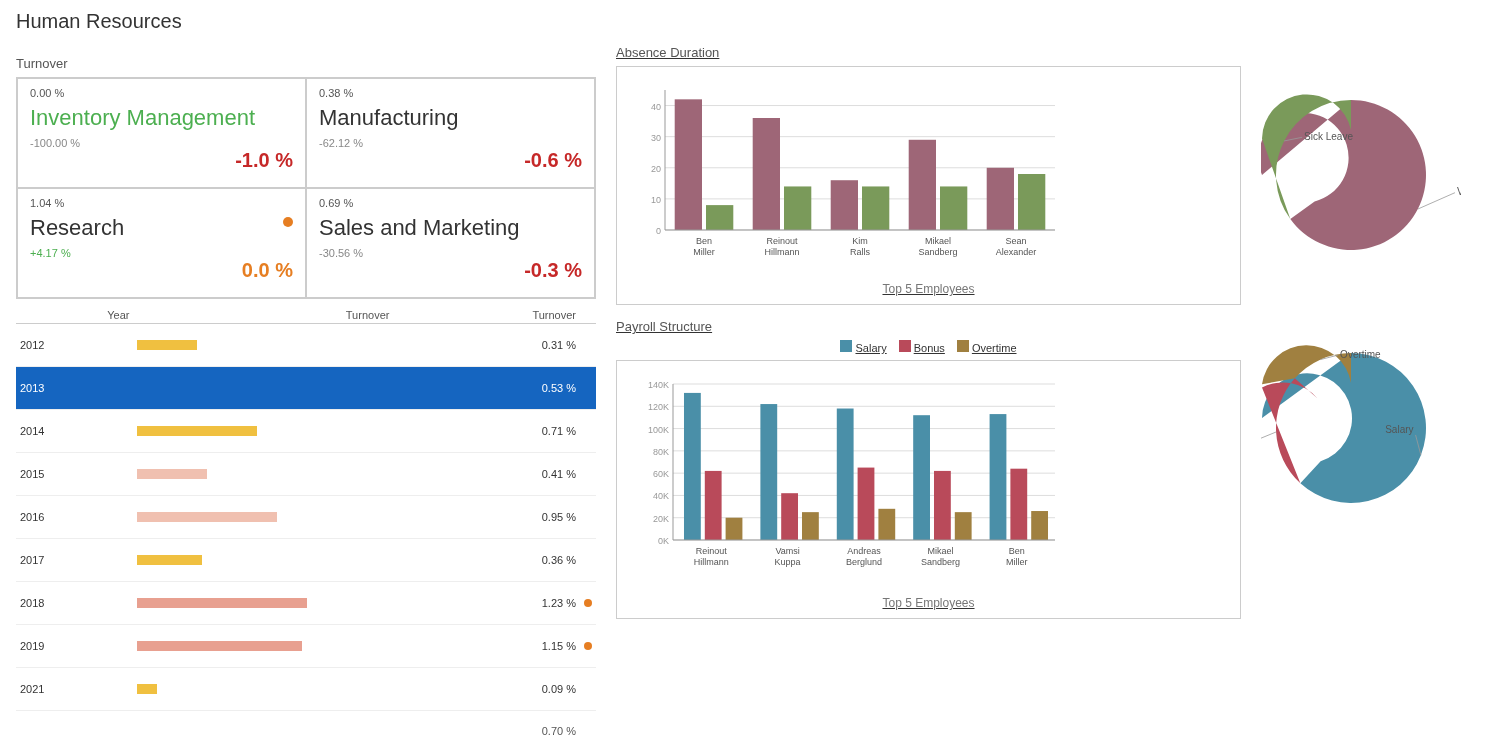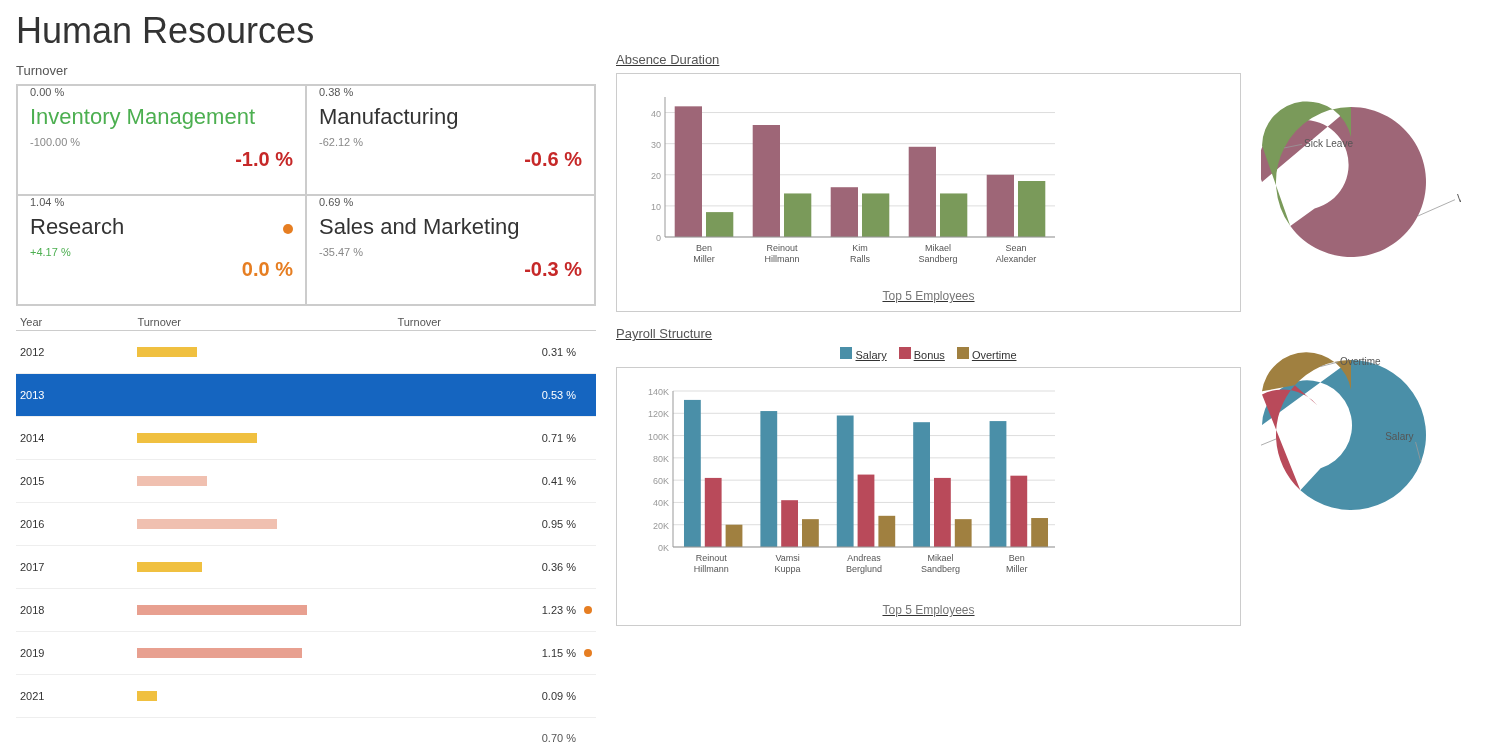--- a/index.html
+++ b/index.html
@@ -4,7 +4,7 @@
   <style>
     * { box-sizing: border-box; margin: 0; padding: 0; }
     body { font-family: 'Segoe UI', Arial, sans-serif; background: #fff; color: #333; font-size: 12px; padding: 10px 16px; }
-    h1 { font-size: 36px; font-weight: 300; margin-bottom: 0; }
+    h1 { font-size: 20px; font-weight: 300; margin-bottom: 12px; }
     .section-title { font-size: 13px; color: #555; margin-bottom: 6px; }
     .layout { display: flex; gap: 20px; }
     .left-col { width: 580px; flex-shrink: 0; margin-top: 11px; }

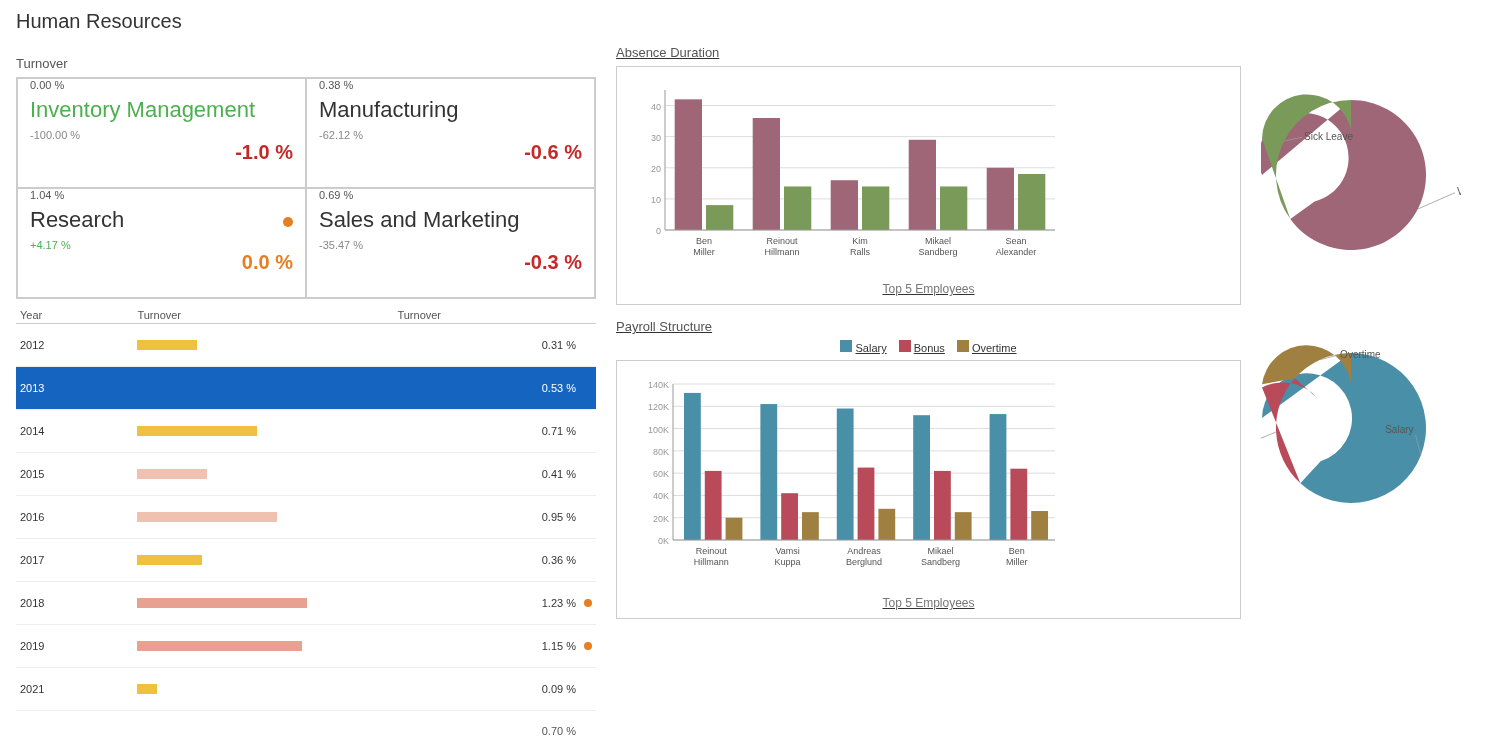--- a/index.html
+++ b/index.html
@@ -13,7 +13,7 @@
 
     
     .turnover-grid { display: grid; grid-template-columns: 1fr 1fr; border: 1px solid #ccc; }
-    .tile { border: 1px solid #ccc; padding: 0 12px; min-height: 110px; position: relative; }
+    .tile { border: 1px solid #ccc; padding: 8px 12px; min-height: 110px; position: relative; }
     .tile-pct-top { font-size: 11px; color: #555; }
     .tile-name { font-size: 22px; font-weight: 400; margin: 6px 0; }
     .tile-delta { font-size: 11px; text-align: left; color: #888; }

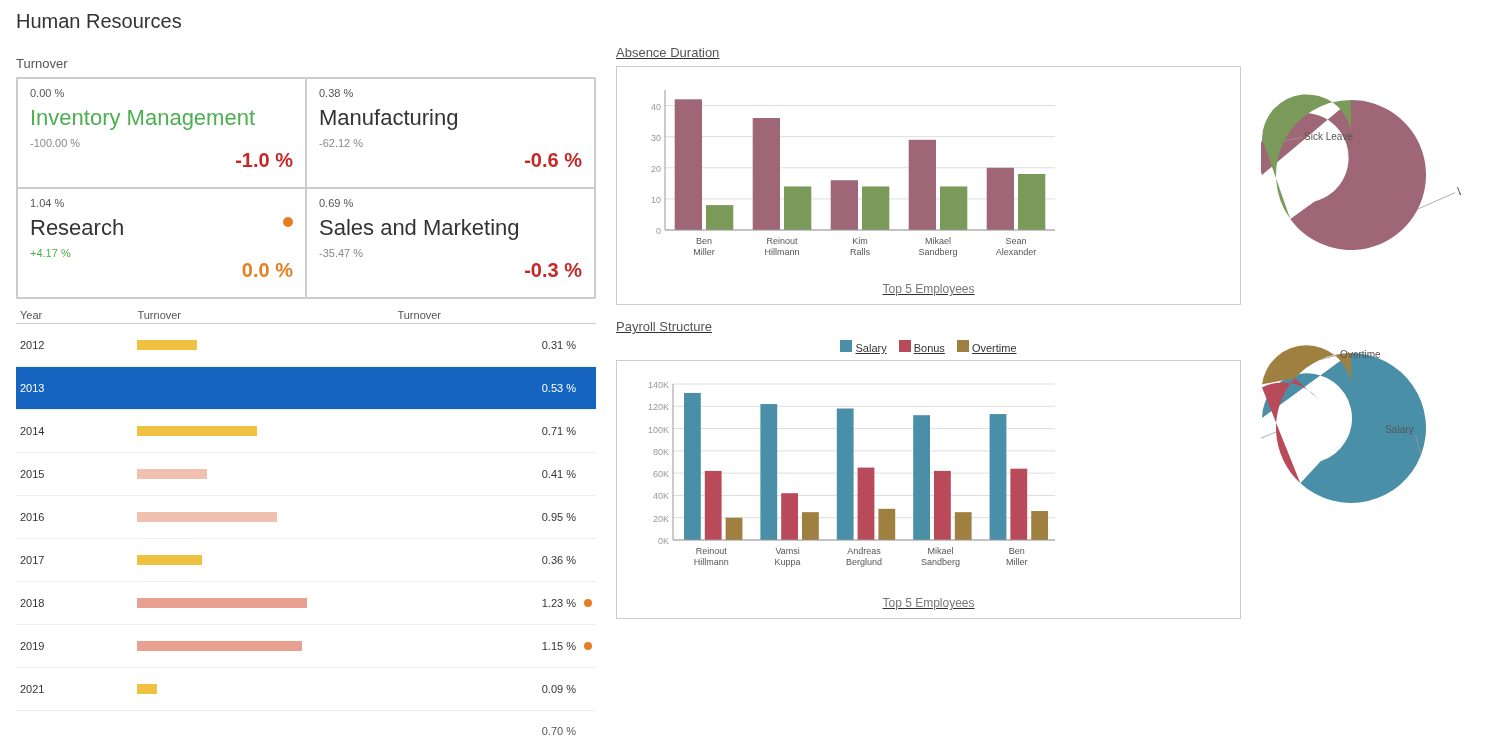--- a/index.html
+++ b/index.html
@@ -78,7 +78,7 @@
 
     <div class="tile-pct-top">0.69 %</div>
     <div class="tile-name" style="">Sales and Marketing</div>
-    <div class="tile-delta" style="color:#888;">-35.47 %</div>
+    <div class="tile-delta" style="color:#888;">-30.56 %</div>
     <div class="tile-main-pct" style="color:#c62828;">-0.3 %</div>
   </div>
       </div>

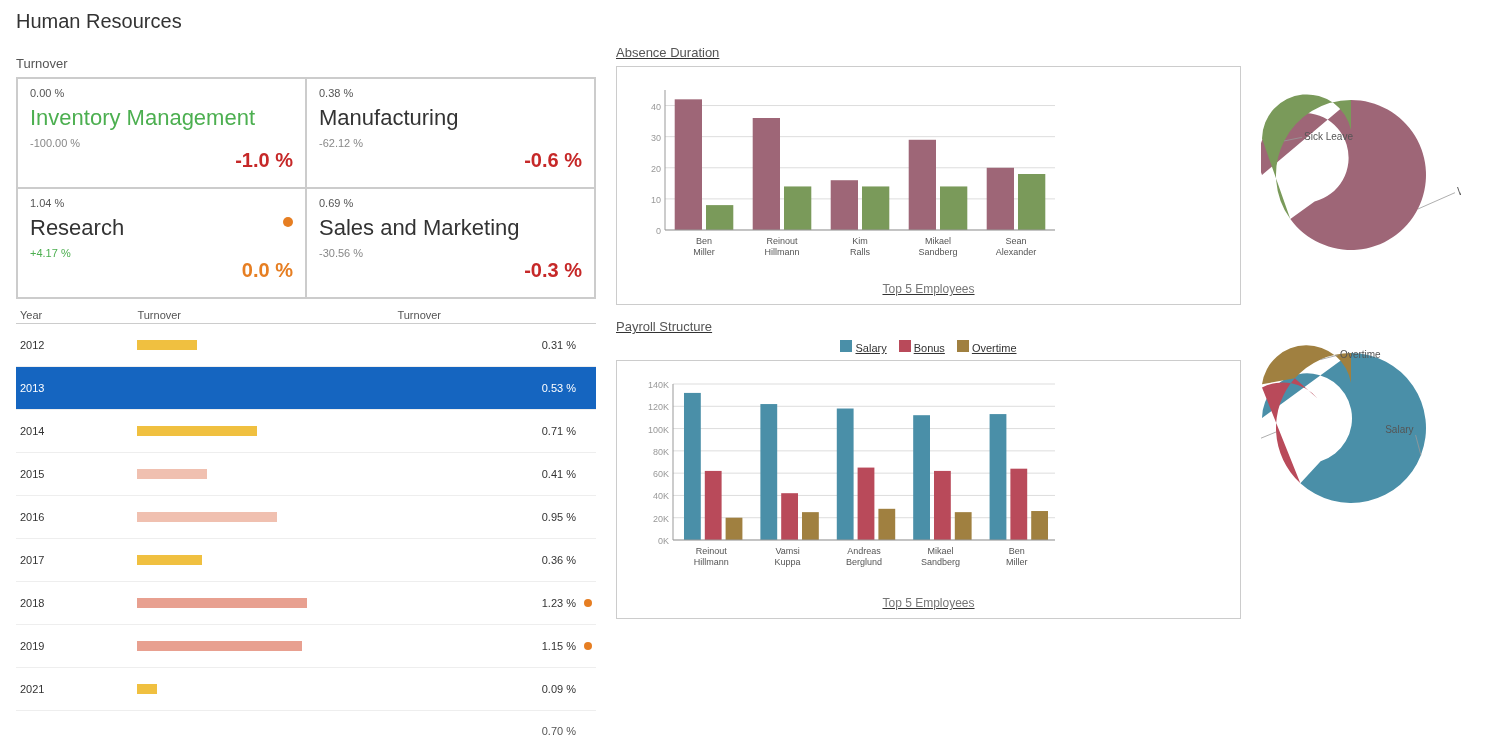--- a/index.html
+++ b/index.html
@@ -22,7 +22,7 @@
 
     
     .year-table { width: 100%; border-collapse: collapse; margin-top: 8px; font-size: 11px; }
-    .year-table th { text-align: left; font-weight: 400; color: #555; border-bottom: 1px solid #ccc; padding: 2px 4px; }
+    .year-table th { text-align: right; font-weight: 400; color: #555; border-bottom: 1px solid #ccc; padding: 2px 4px; }
     .year-table td { padding: 14px 4px; border-bottom: 1px solid #eee; }
     .year-table tr.selected td { background: #1565c0; color: #fff; }
     .bar-cell { width: 260px; }

